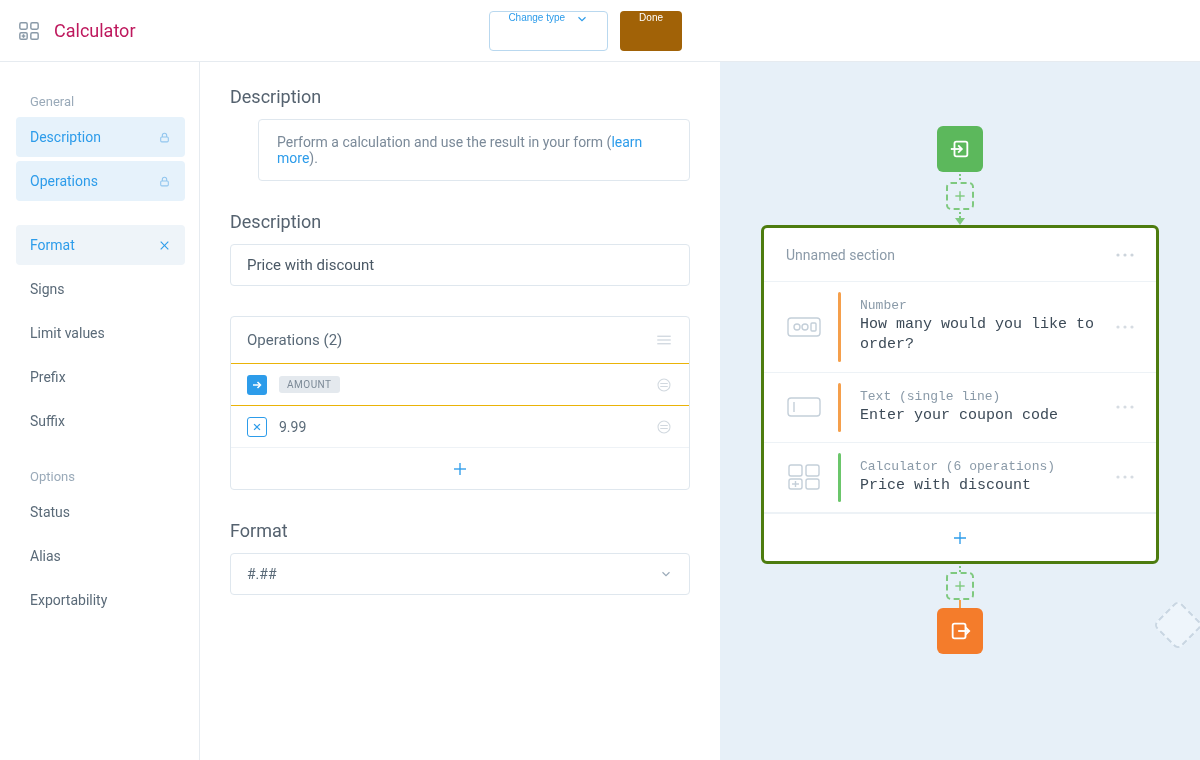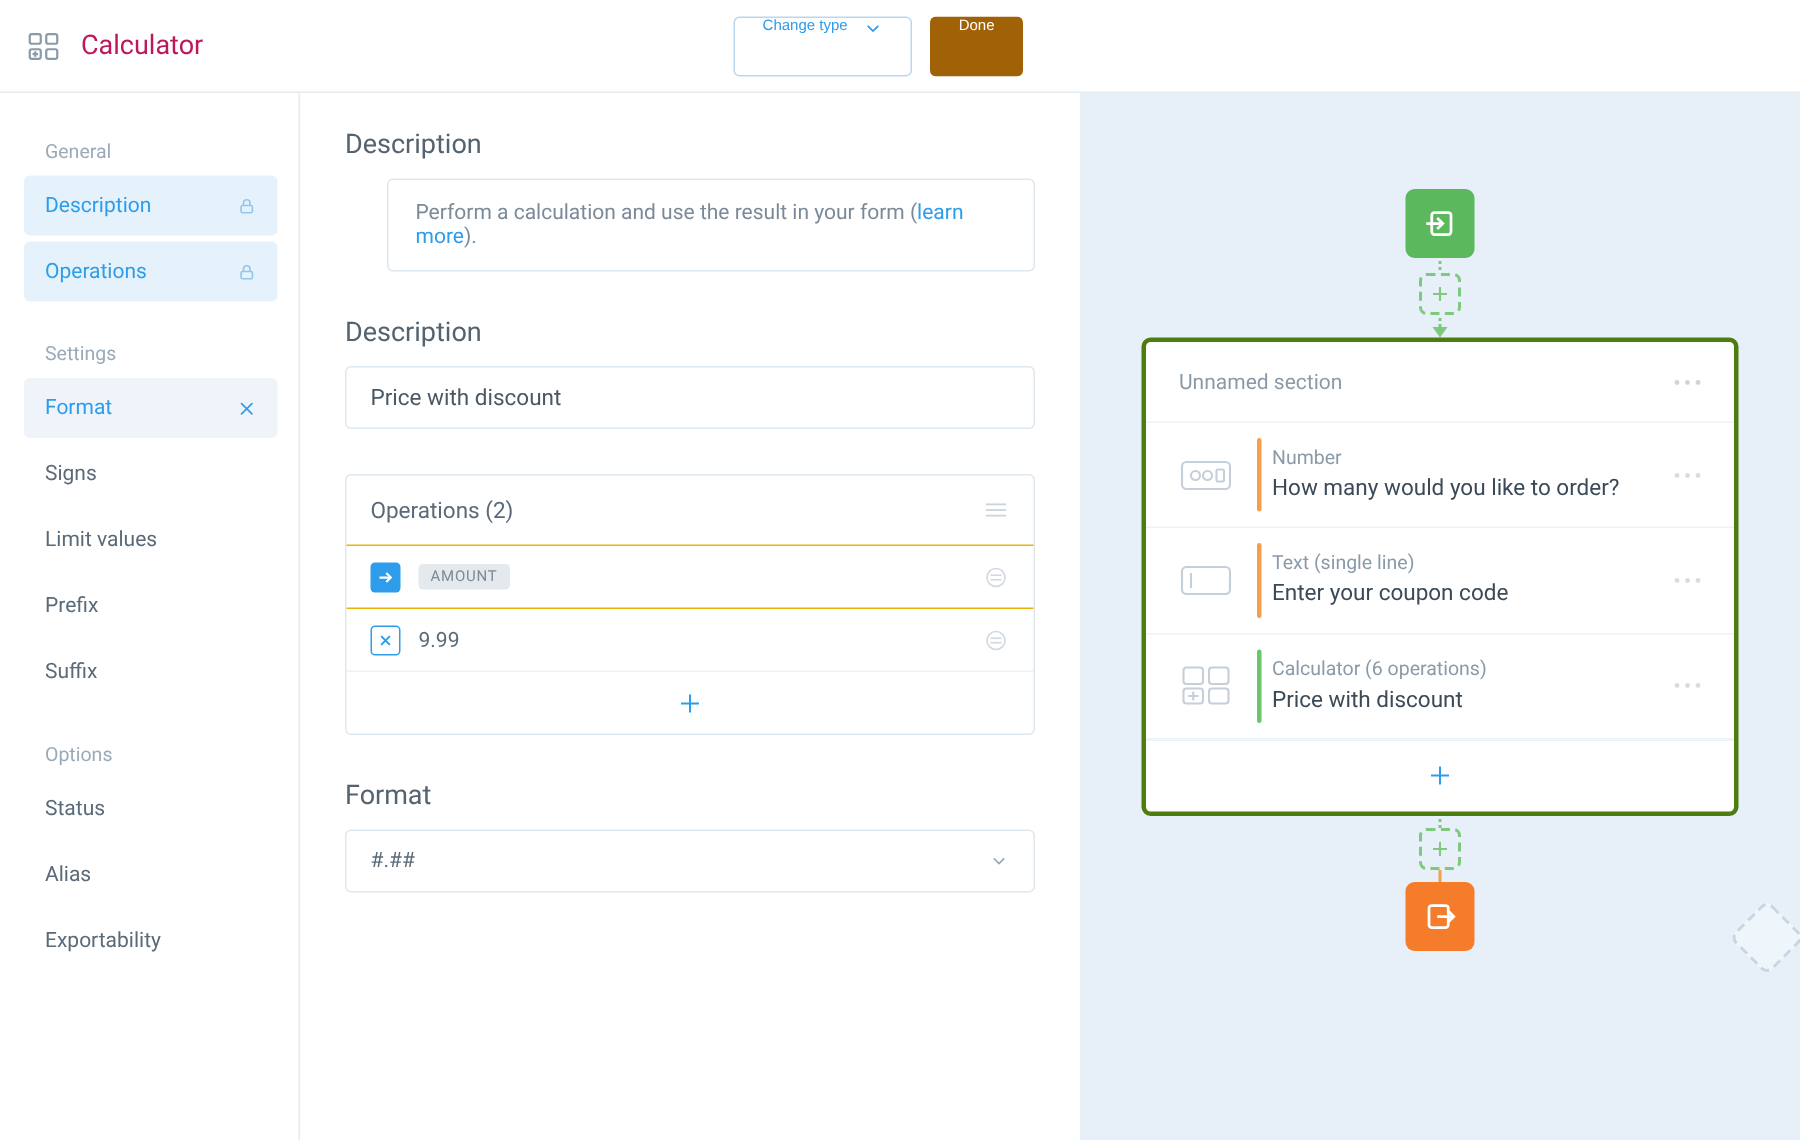--- a/index.html
+++ b/index.html
@@ -353,7 +353,6 @@
       </div>
 
       <div class="side-spacer"></div>
-      <div class="side-group-label">Settings</div>
       <div class="side-item active">
         <span>Format</span>
         <span class="close">

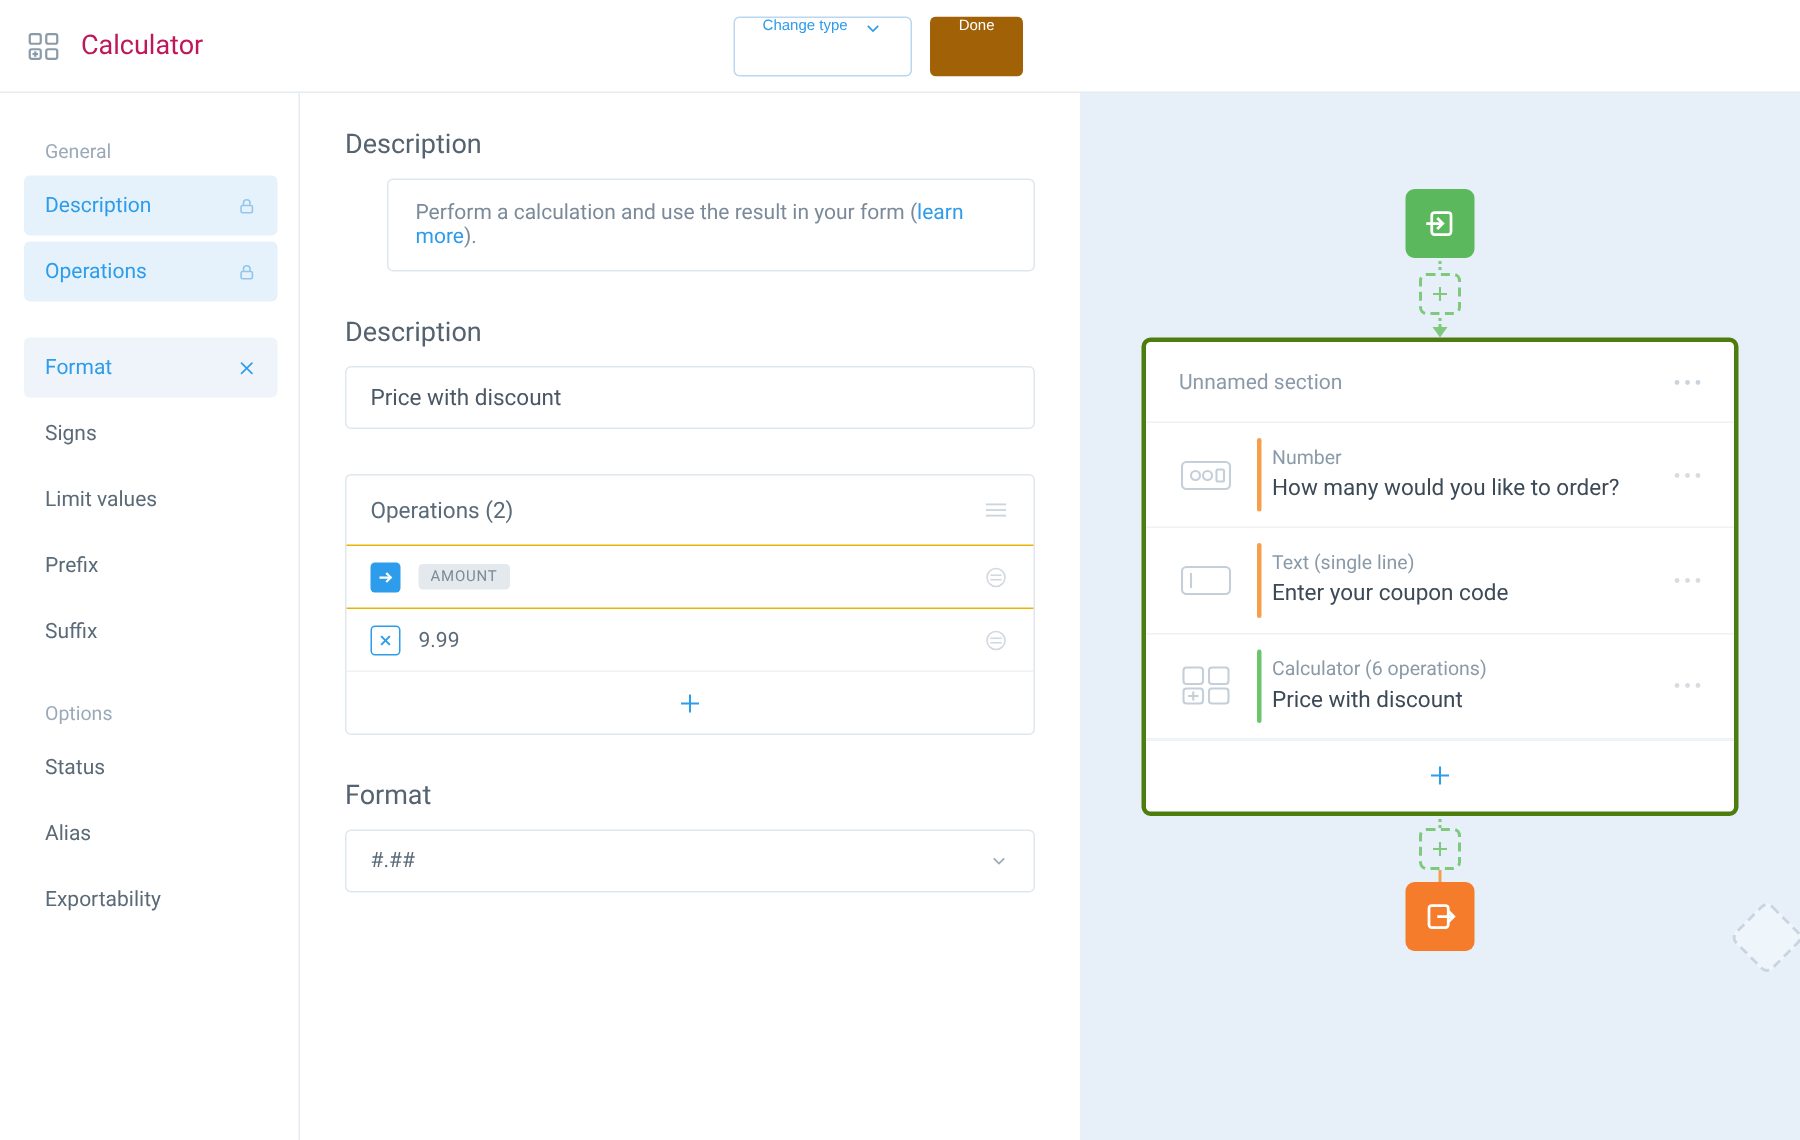--- a/index.html
+++ b/index.html
@@ -271,7 +271,7 @@
     color: #b8c4cf;
     flex-shrink: 0;
   }
-  .field-body { margin-left: 8px; flex: 1; }
+  .field-body { margin-left: 20px; flex: 1; font-family: Liberation Mono, monospace; }
   .field-type { font-size: 13px; color: #8a9aa8; margin-bottom: 2px; }
   .field-label { font-size: 15px; color: #3c4a57; line-height: 1.35; }
   .field-row .dots { opacity: .4; margin-left: auto; }

